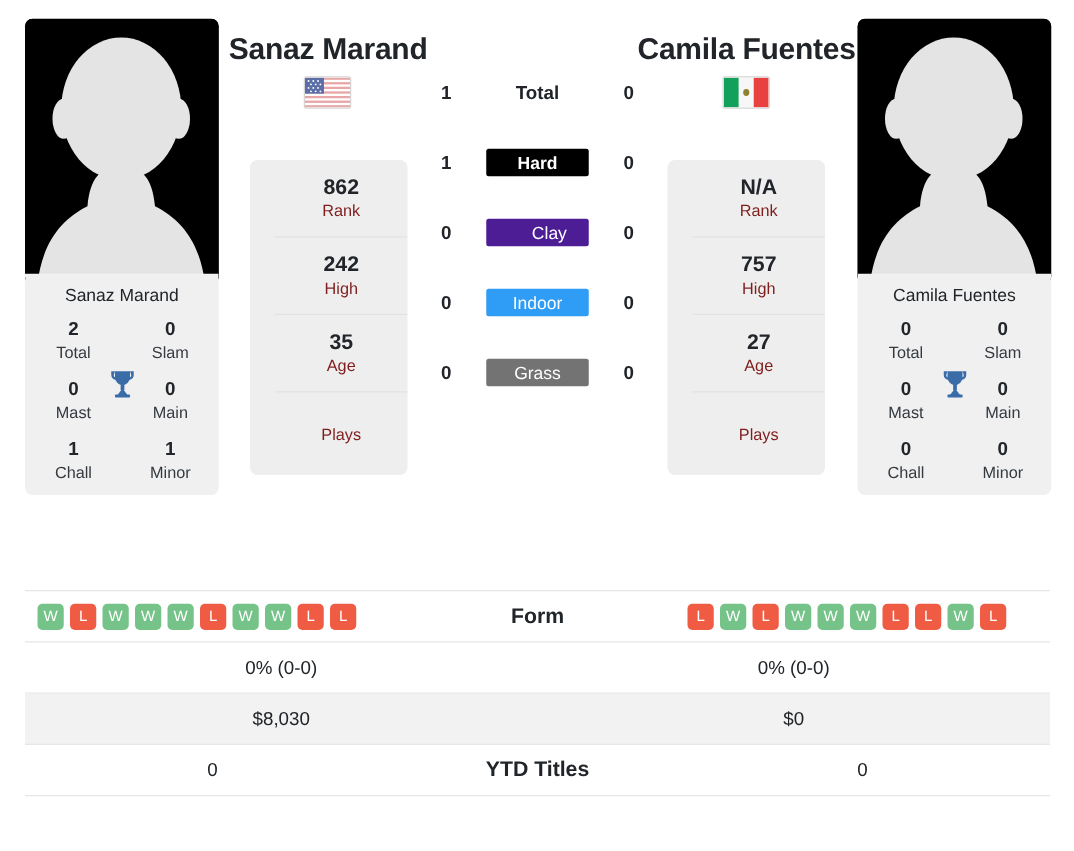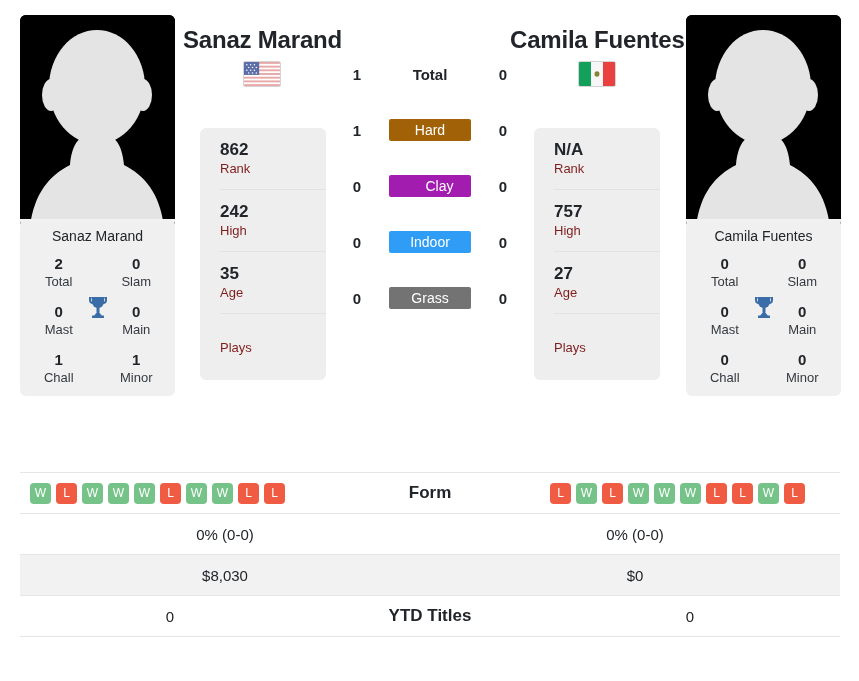--- a/index.html
+++ b/index.html
@@ -308,7 +308,7 @@
 
       <div class="h2h-row">
         <div class="h2h-score">1</div>
-        <div class="h2h-badge" style="background: #a16207;">Hard</div>
+        <div class="h2h-badge" style="background: #000000; font-weight: bold;">Hard</div>
         <div class="h2h-score">0</div>
       </div>
 

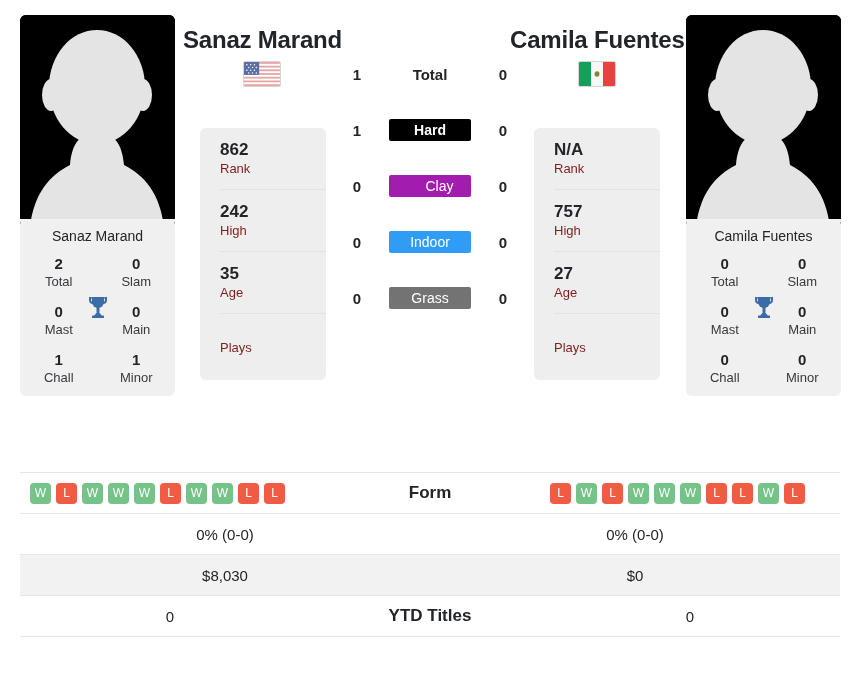--- a/index.html
+++ b/index.html
@@ -117,7 +117,7 @@
     height: 62px;
     display: flex;
     flex-direction: column;
-    align-items: flex-start;
+    align-items: center;
     justify-content: center;
     border-bottom: 1px solid #e2e2e2;
     margin-left: 20px;

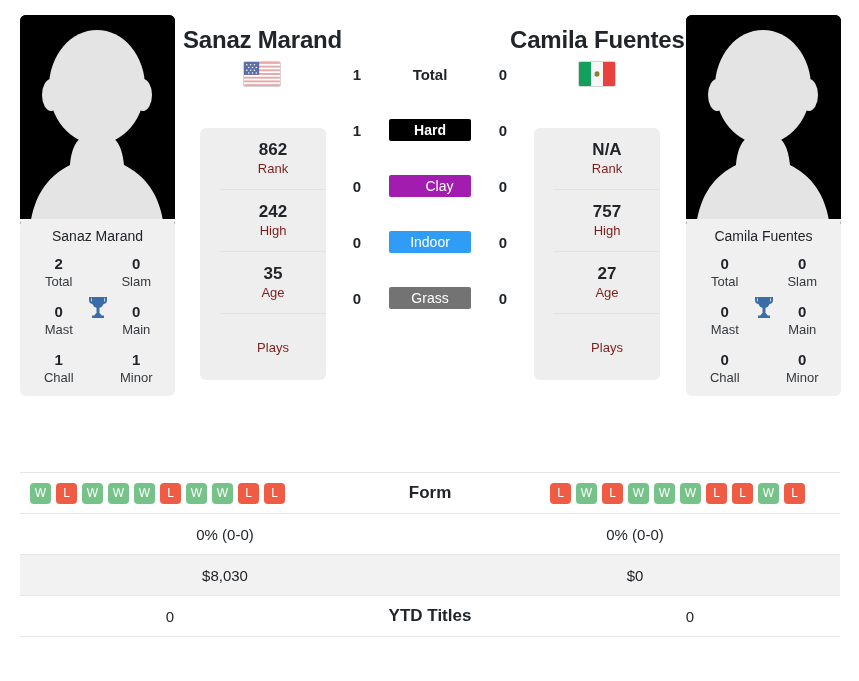--- a/index.html
+++ b/index.html
@@ -314,7 +314,7 @@
 
       <div class="h2h-row">
         <div class="h2h-score">0</div>
-        <div class="h2h-badge" style="background: #a21caf; padding-left: 19px;">Clay</div>
+        <div class="h2h-badge" style="background: #4c1d95; padding-left: 19px;">Clay</div>
         <div class="h2h-score">0</div>
       </div>
 

